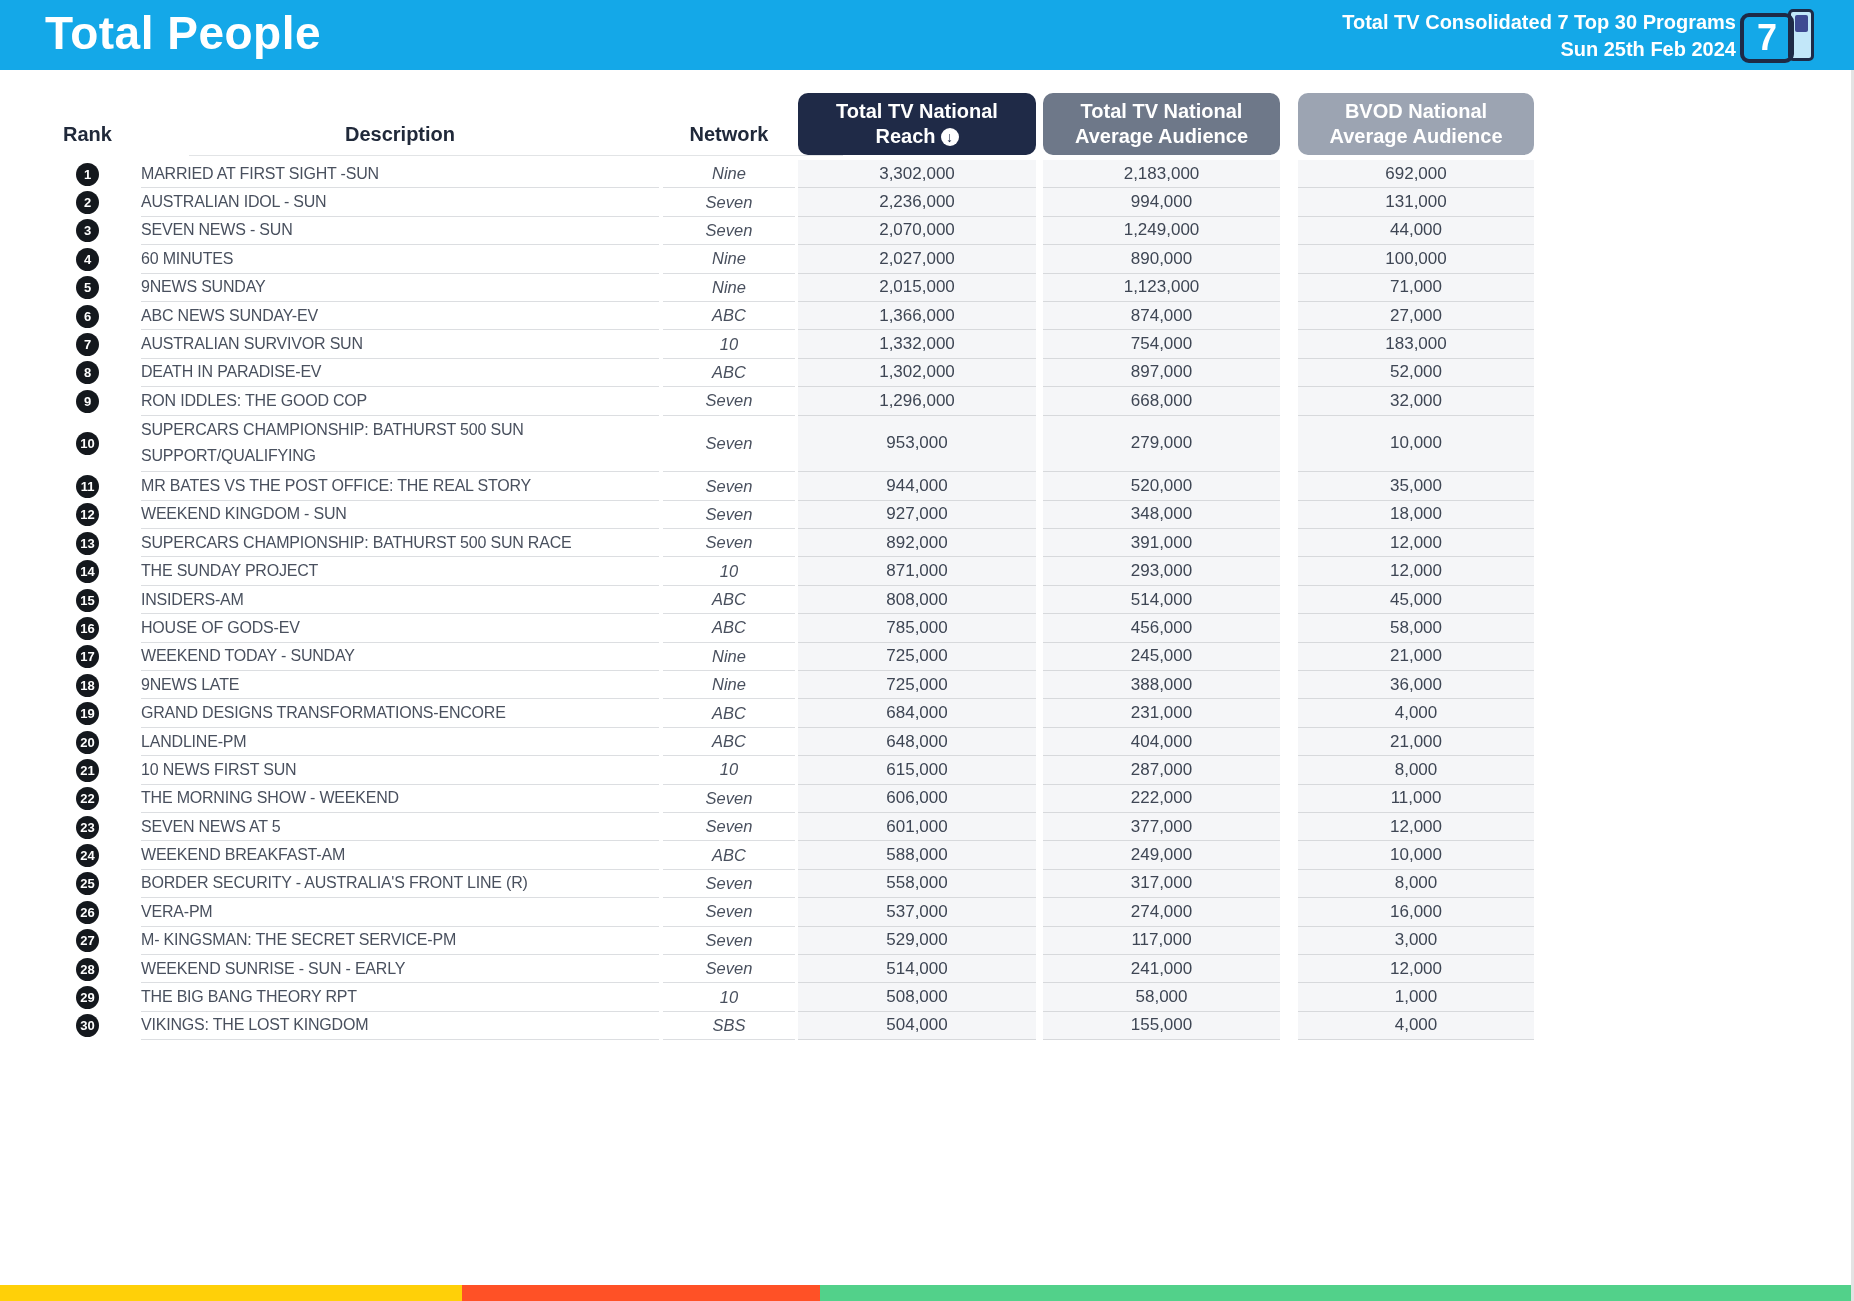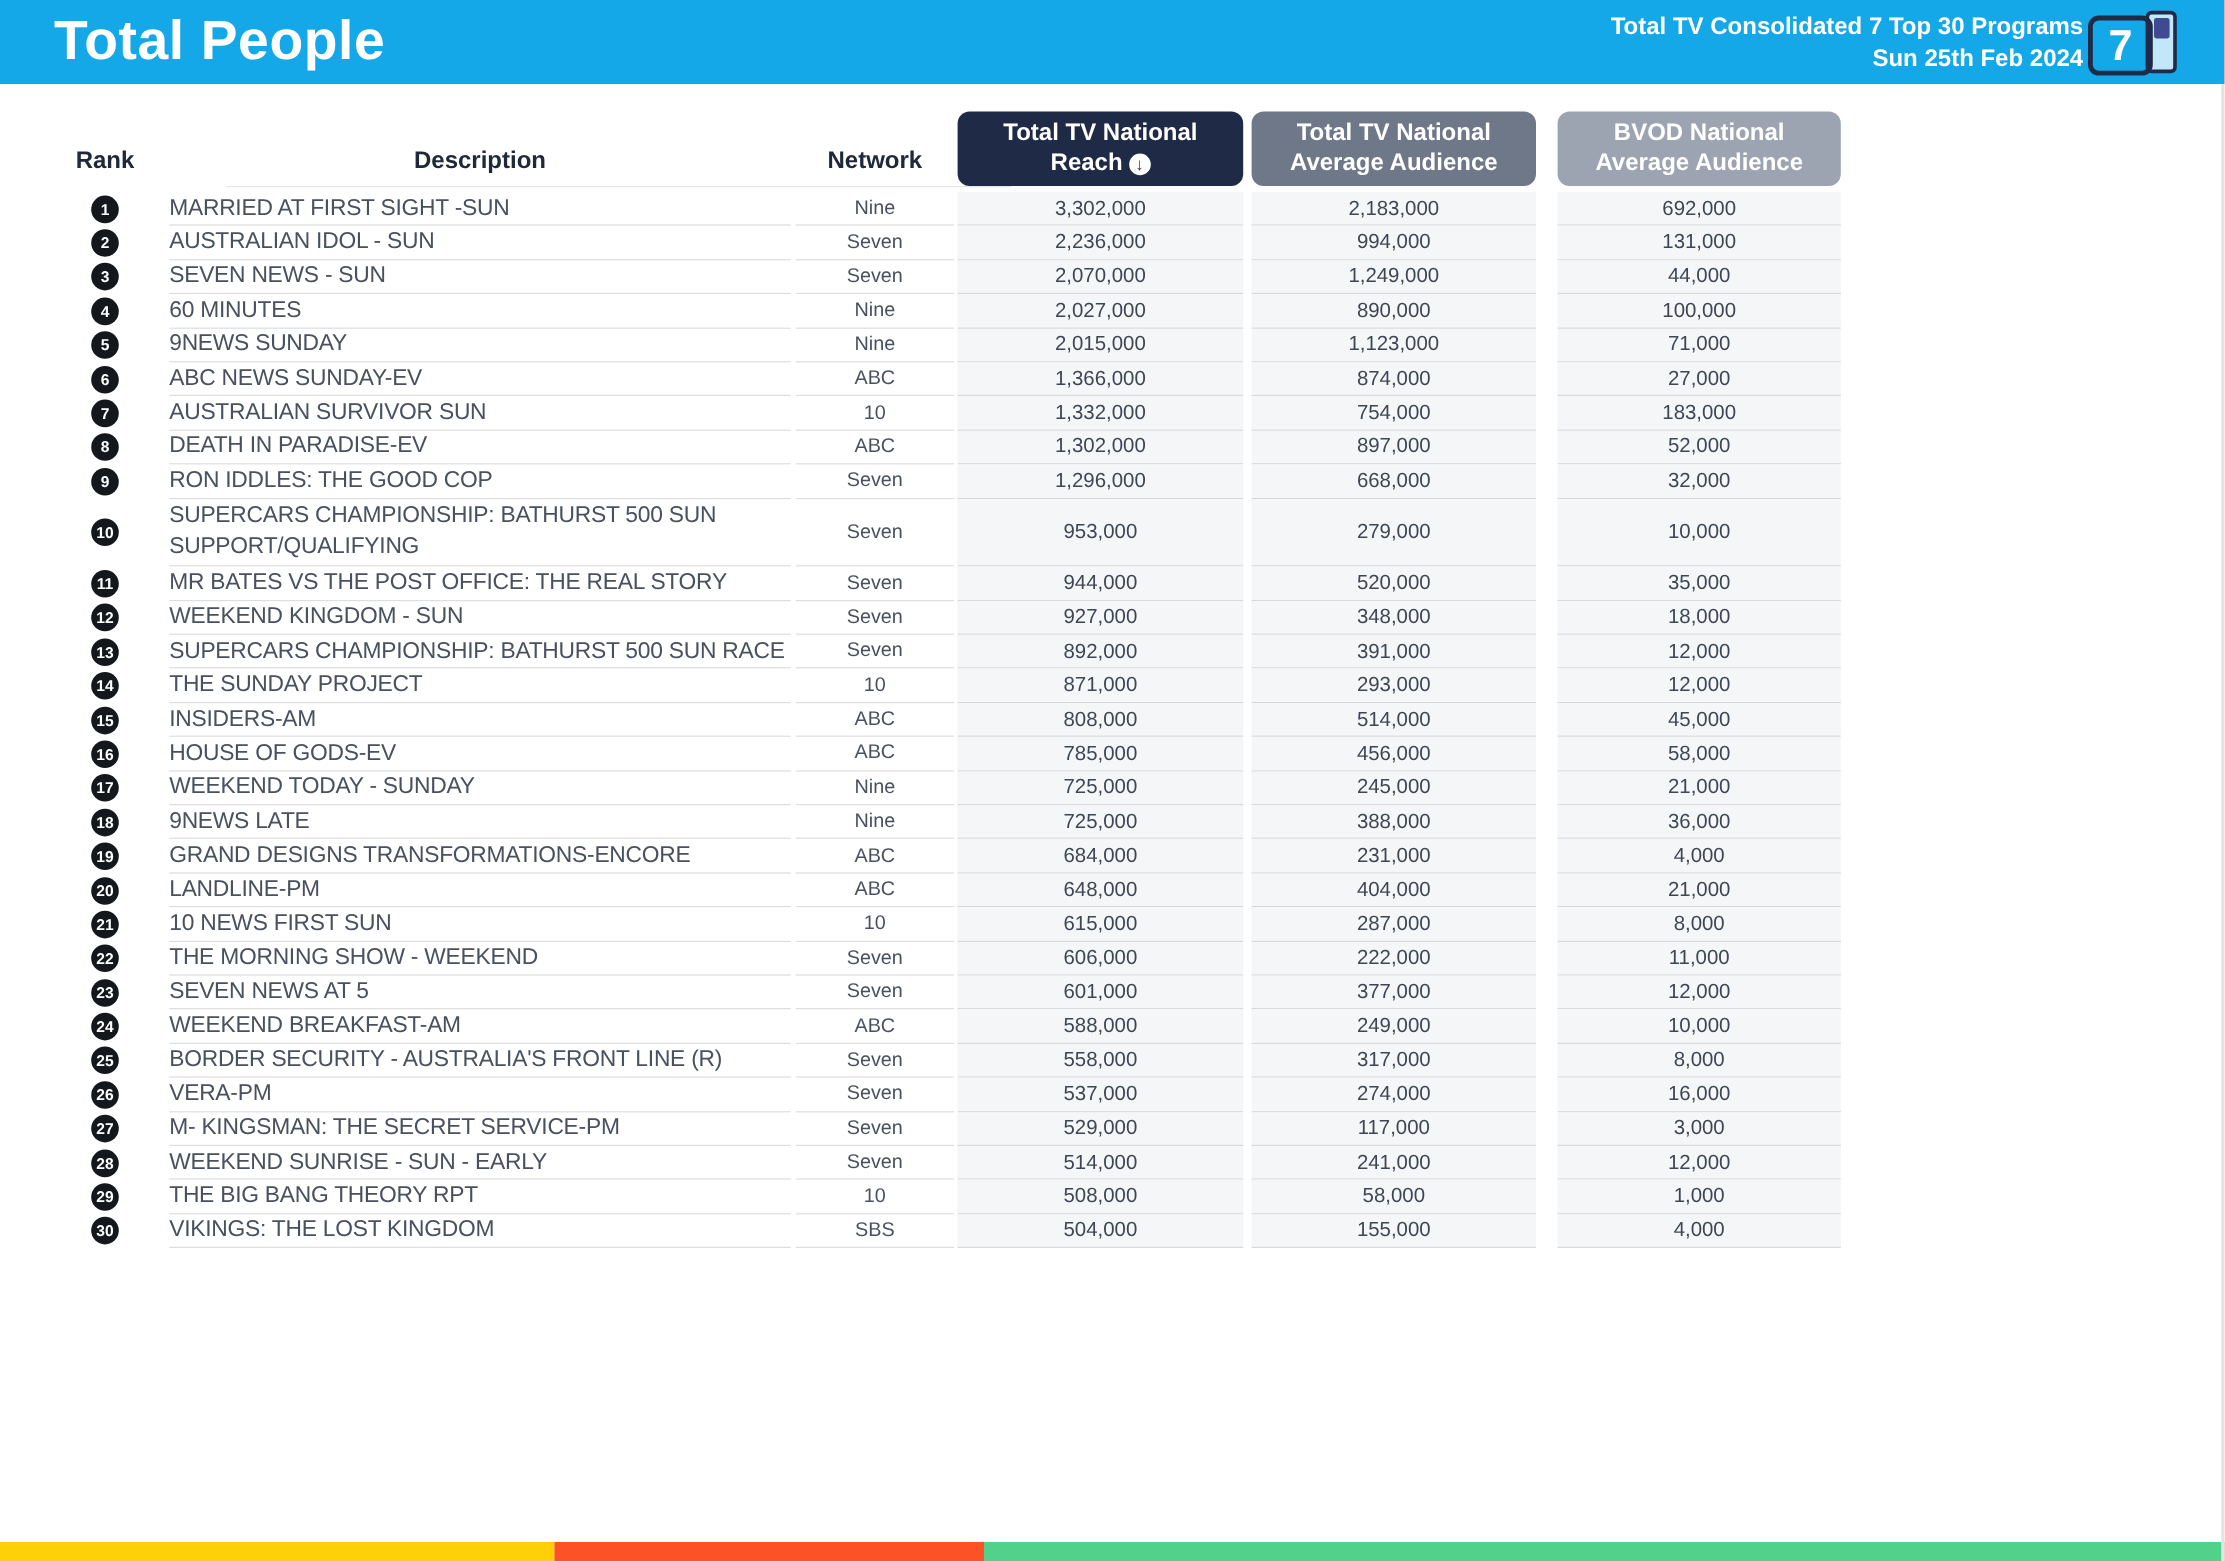--- a/index.html
+++ b/index.html
@@ -82,7 +82,7 @@
     display:flex; align-items:center; justify-content:center;
   }
   .desc-cell {
-    font-size:19px; color:#49505E; letter-spacing:-0.2px;
+    font-size:16px; color:#49505E; letter-spacing:-0.2px;
     border-bottom:1px solid #dcdee1; line-height:26px;
   }
   .net-cell {

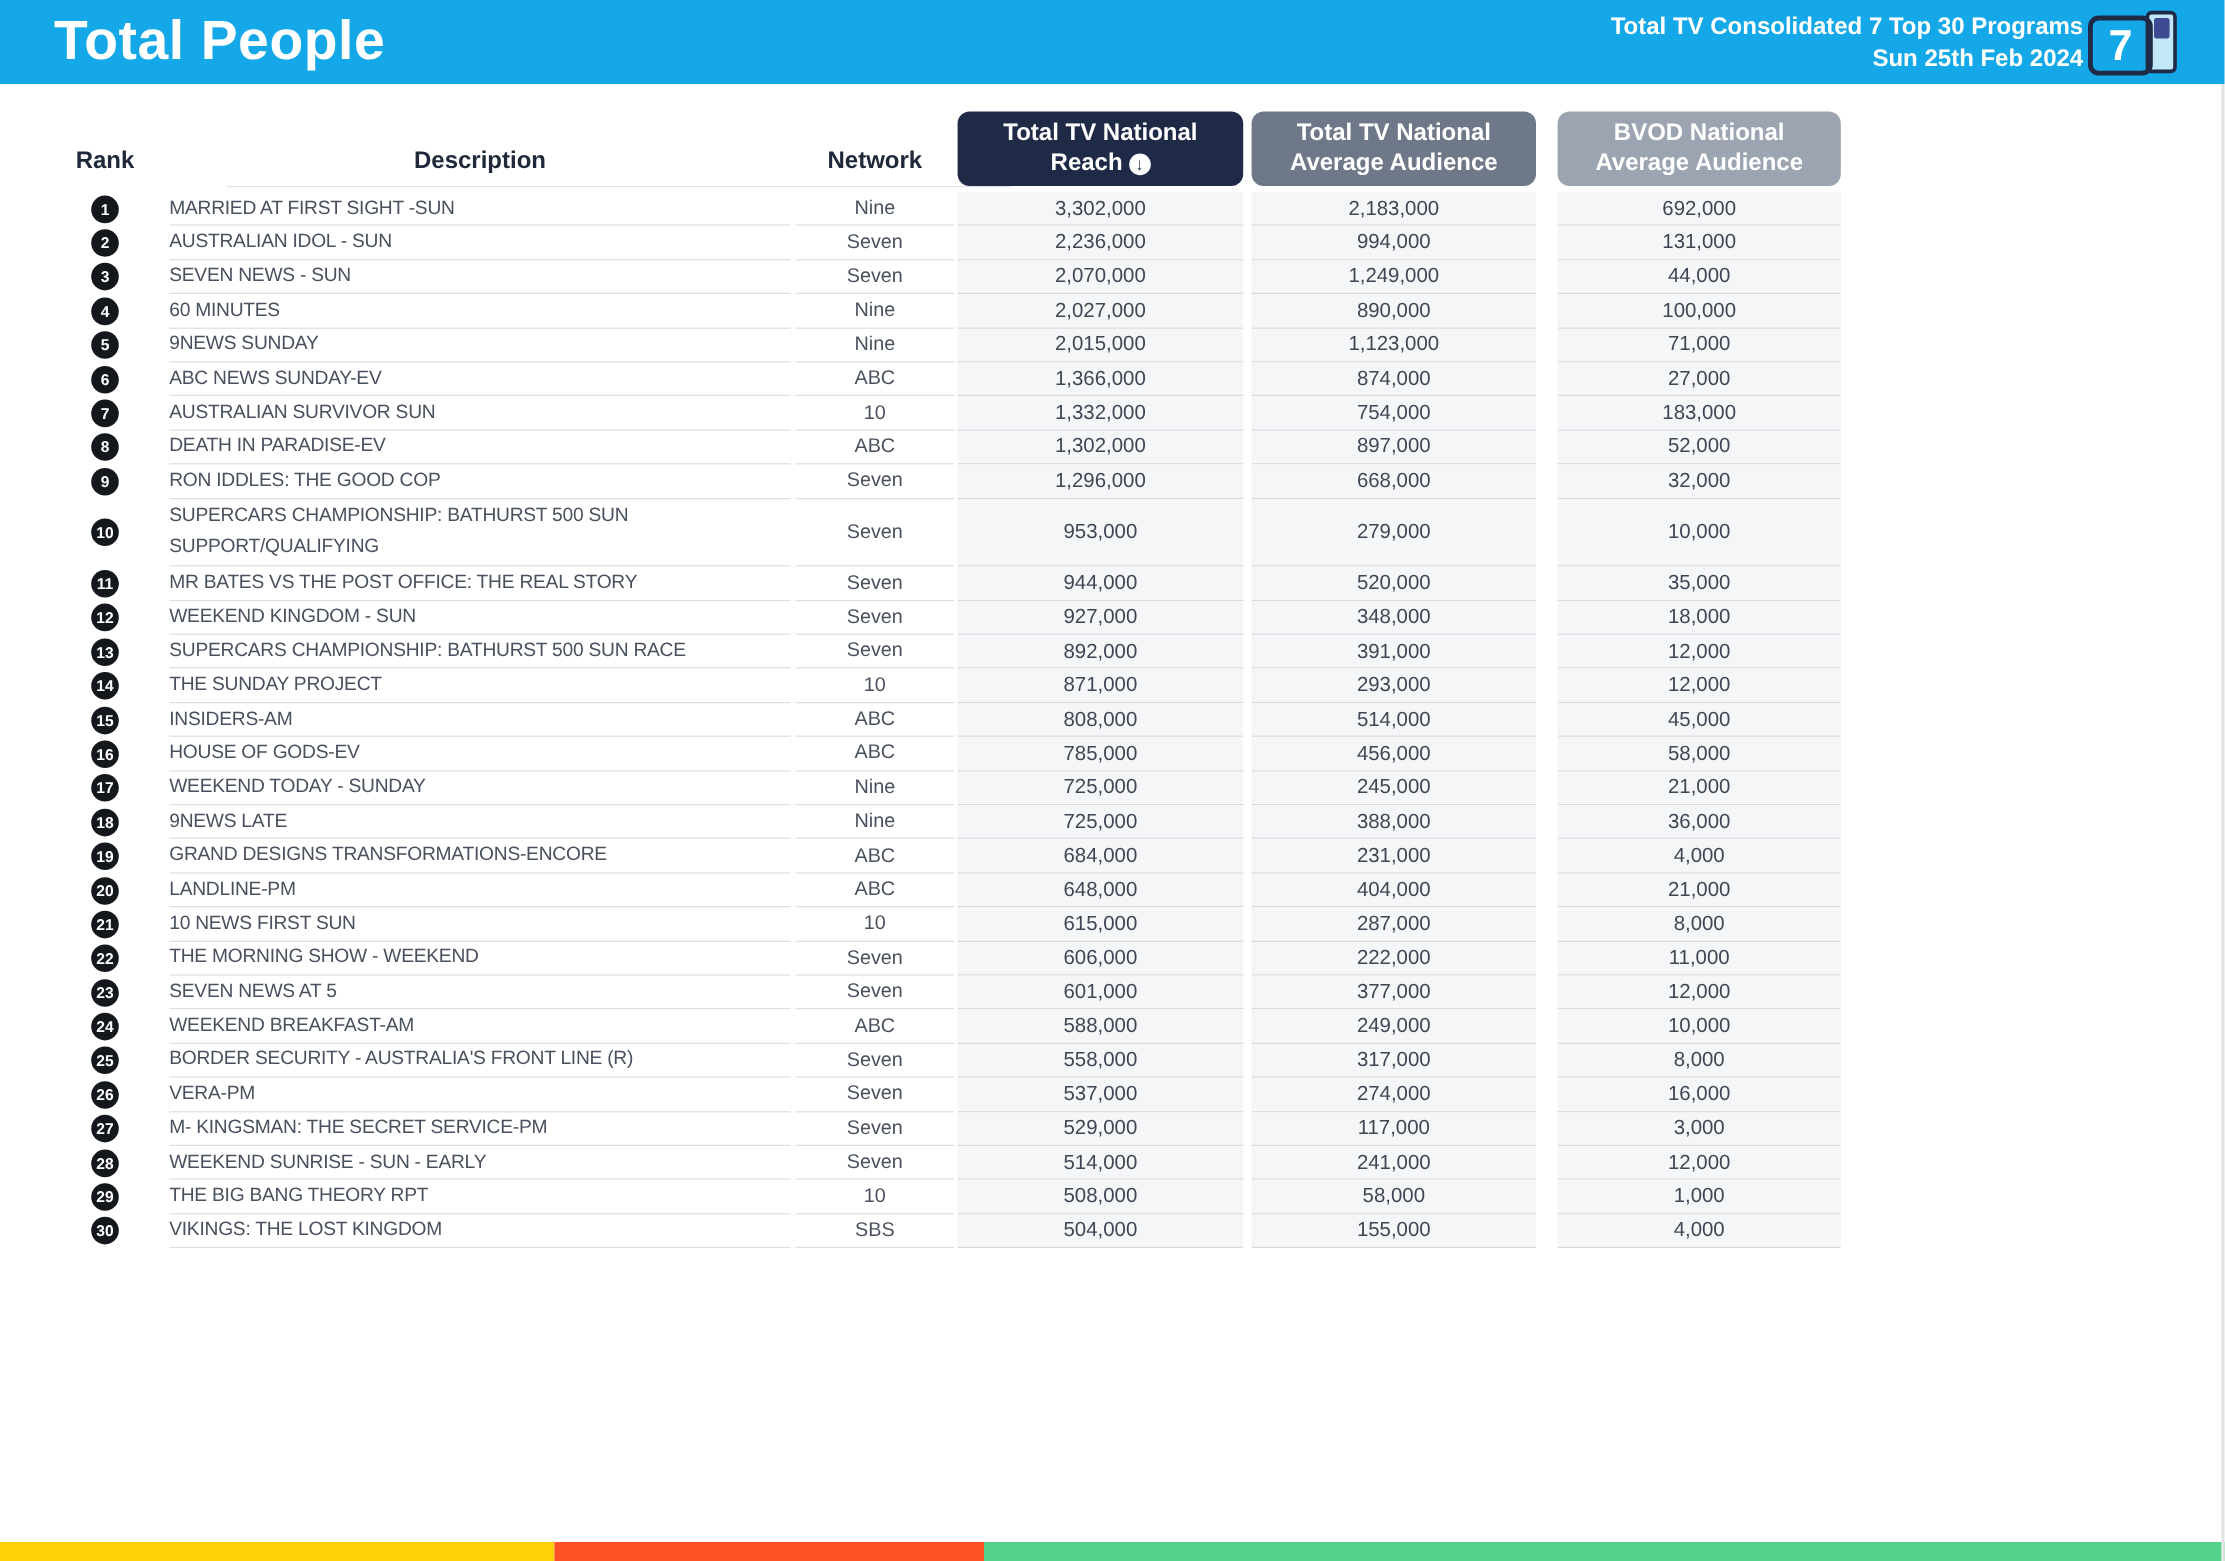--- a/index.html
+++ b/index.html
@@ -88,6 +88,7 @@
   .net-cell {
     justify-content:center; font-size:16.5px; color:#49505E;
     border-bottom:1px solid #dcdee1;
+    font-style:italic;
   }
   .num-cell {
     justify-content:center; font-size:17px; color:#3E4654;

